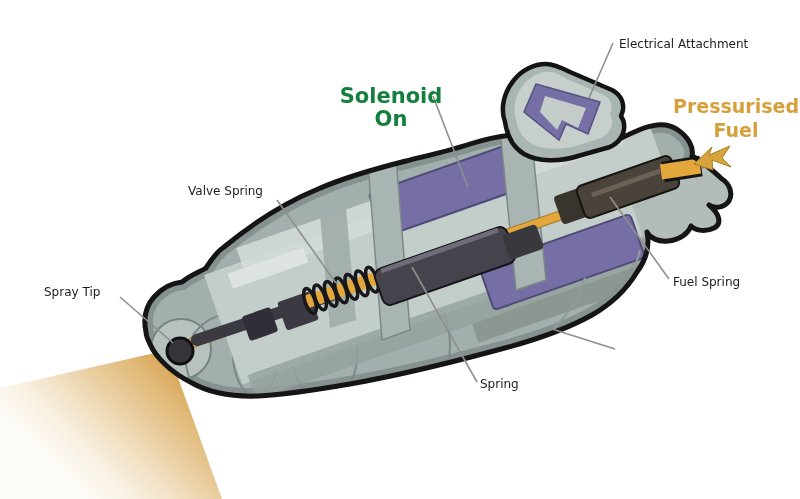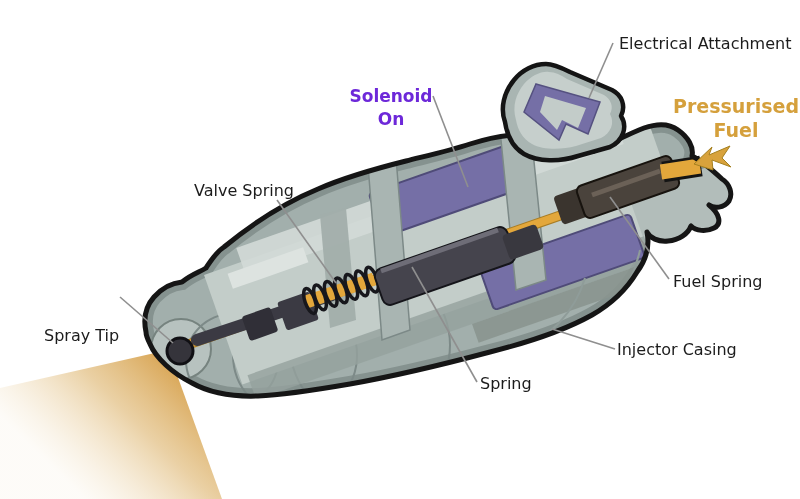--- a/index.html
+++ b/index.html
@@ -9,7 +9,7 @@
   }
   #stage svg{position:absolute;left:0;top:0;}
   .lbl{
-    position:absolute;color:#1c1c1c;font-size:16px;line-height:20px;
+    position:absolute;color:#1c1c1c;font-size:12px;line-height:20px;
     white-space:pre-line;user-select:none;
   }
   .lbl.center{text-align:center;}

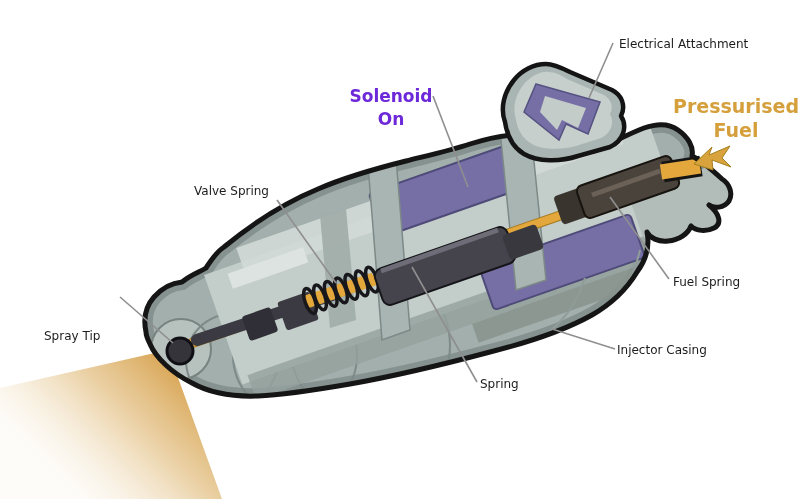--- a/index.html
+++ b/index.html
@@ -13,7 +13,7 @@
     white-space:pre-line;user-select:none;
   }
   .lbl.center{text-align:center;}
-  .lbl.solenoid{color:#6d28d9;font-weight:600;font-size:17px;line-height:23px;}
+  .lbl.solenoid{color:#15803d;font-weight:600;font-size:21px;line-height:23px;}
   .lbl.gold{color:#d5a03c;font-weight:600;font-size:19px;line-height:24px;}
 </style>
 </head>

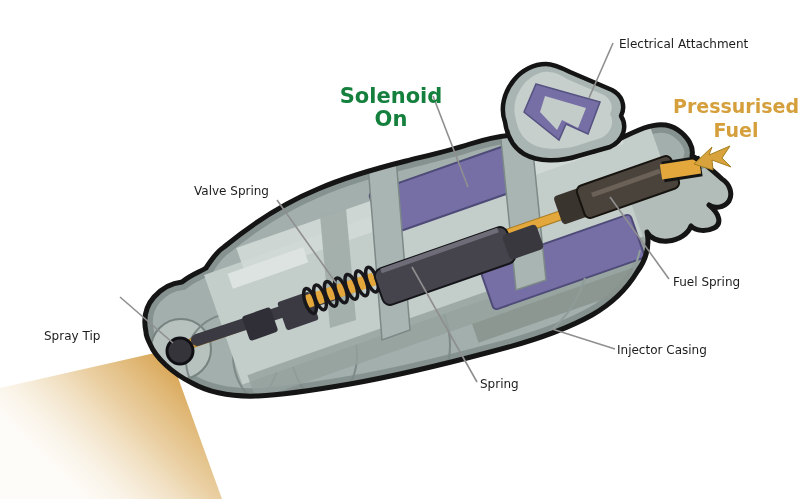--- a/index.html
+++ b/index.html
@@ -187,7 +187,7 @@
 On</div>
 <div class="lbl gold center" style="left:668px;top:94px;width:136px;">Pressurised
 Fuel</div>
-<div class="lbl" style="left:194px;top:181px;">Valve Spring</div>
+<div class="lbl" style="left:188px;top:181px;">Valve Spring</div>
 <div class="lbl" style="left:44px;top:282px;margin-top:44px;">Spray Tip</div>
 <div class="lbl" style="left:673px;top:272px;">Fuel Spring</div>
 <div class="lbl" style="left:617px;top:340px;">Injector Casing</div>

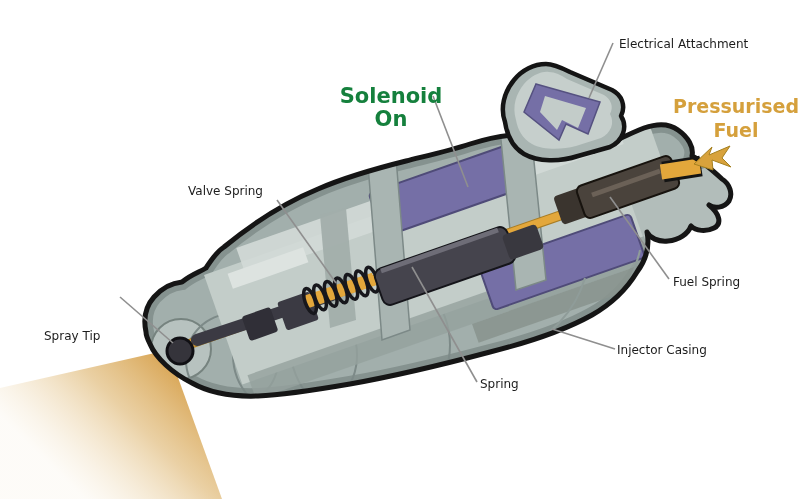--- a/index.html
+++ b/index.html
@@ -188,7 +188,7 @@
 <div class="lbl gold center" style="left:668px;top:94px;width:136px;">Pressurised
 Fuel</div>
 <div class="lbl" style="left:188px;top:181px;">Valve Spring</div>
-<div class="lbl" style="left:44px;top:282px;margin-top:44px;">Spray Tip</div>
+<div class="lbl" style="left:44px;top:282px;">Spray Tip</div>
 <div class="lbl" style="left:673px;top:272px;">Fuel Spring</div>
 <div class="lbl" style="left:617px;top:340px;">Injector Casing</div>
 <div class="lbl" style="left:480px;top:374px;">Spring</div>

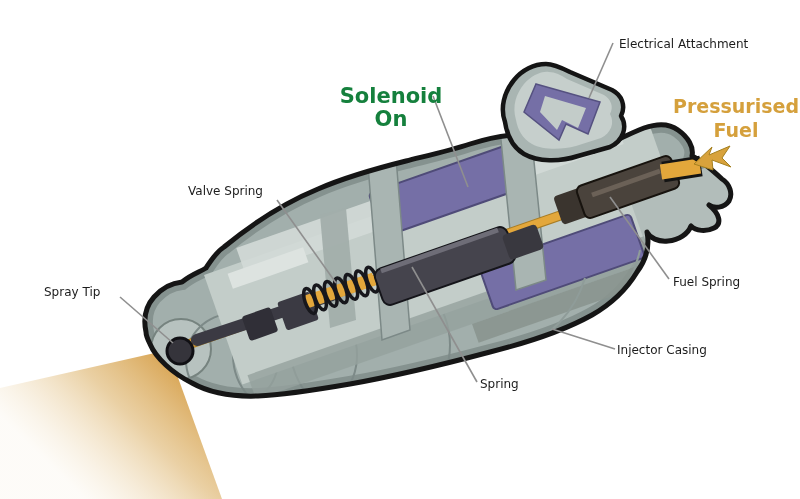--- a/index.html
+++ b/index.html
@@ -190,7 +190,6 @@
 <div class="lbl" style="left:188px;top:181px;">Valve Spring</div>
 <div class="lbl" style="left:44px;top:282px;">Spray Tip</div>
 <div class="lbl" style="left:673px;top:272px;">Fuel Spring</div>
-<div class="lbl" style="left:617px;top:340px;">Injector Casing</div>
 <div class="lbl" style="left:480px;top:374px;">Spring</div>
 
 </div>

